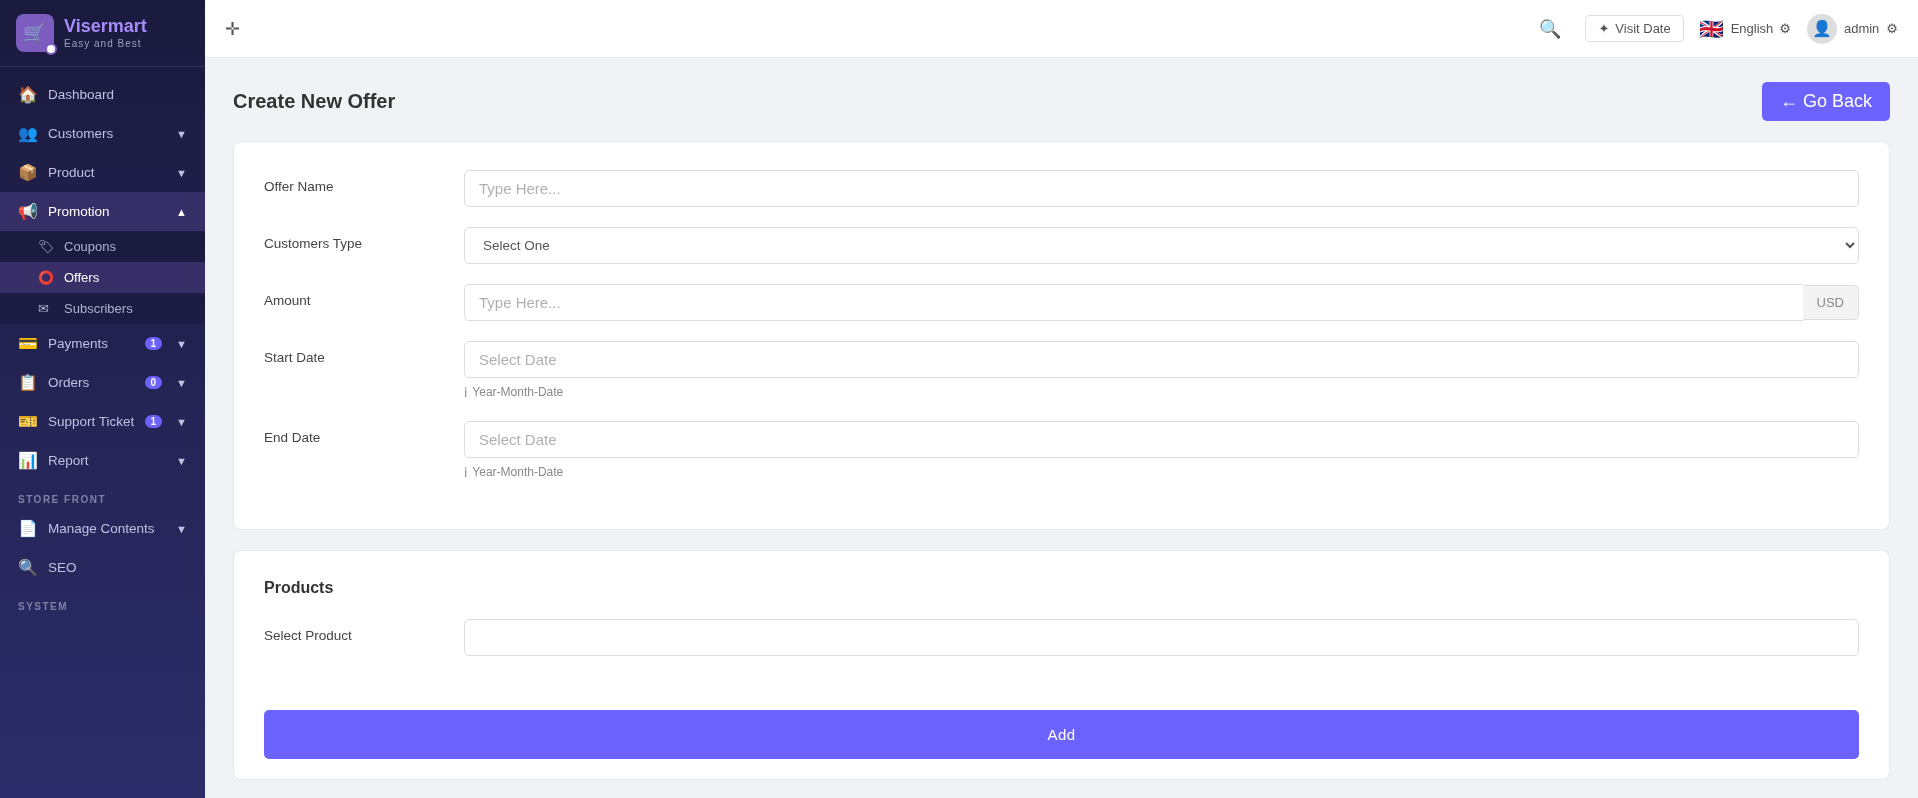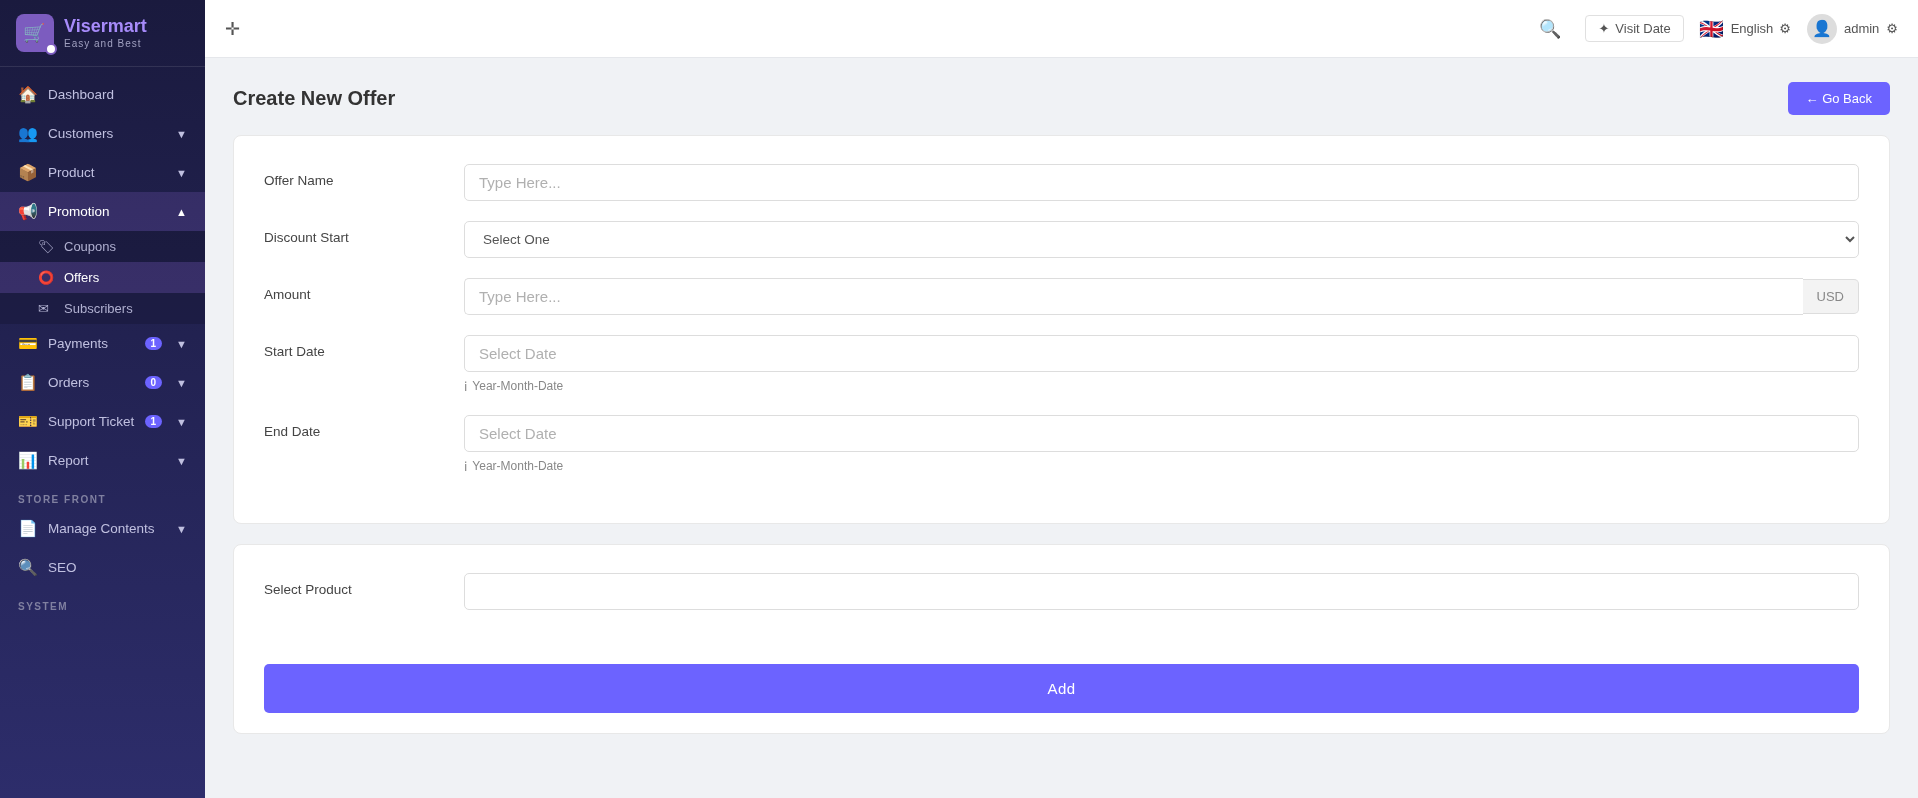--- a/index.html
+++ b/index.html
@@ -148,7 +148,7 @@
       border: none;
       border-radius: 5px;
       padding: 9px 18px;
-      font-size: 13px;
+      font-size: 18px;
       cursor: pointer;
       display: flex; align-items: center; gap: 6px;
     }

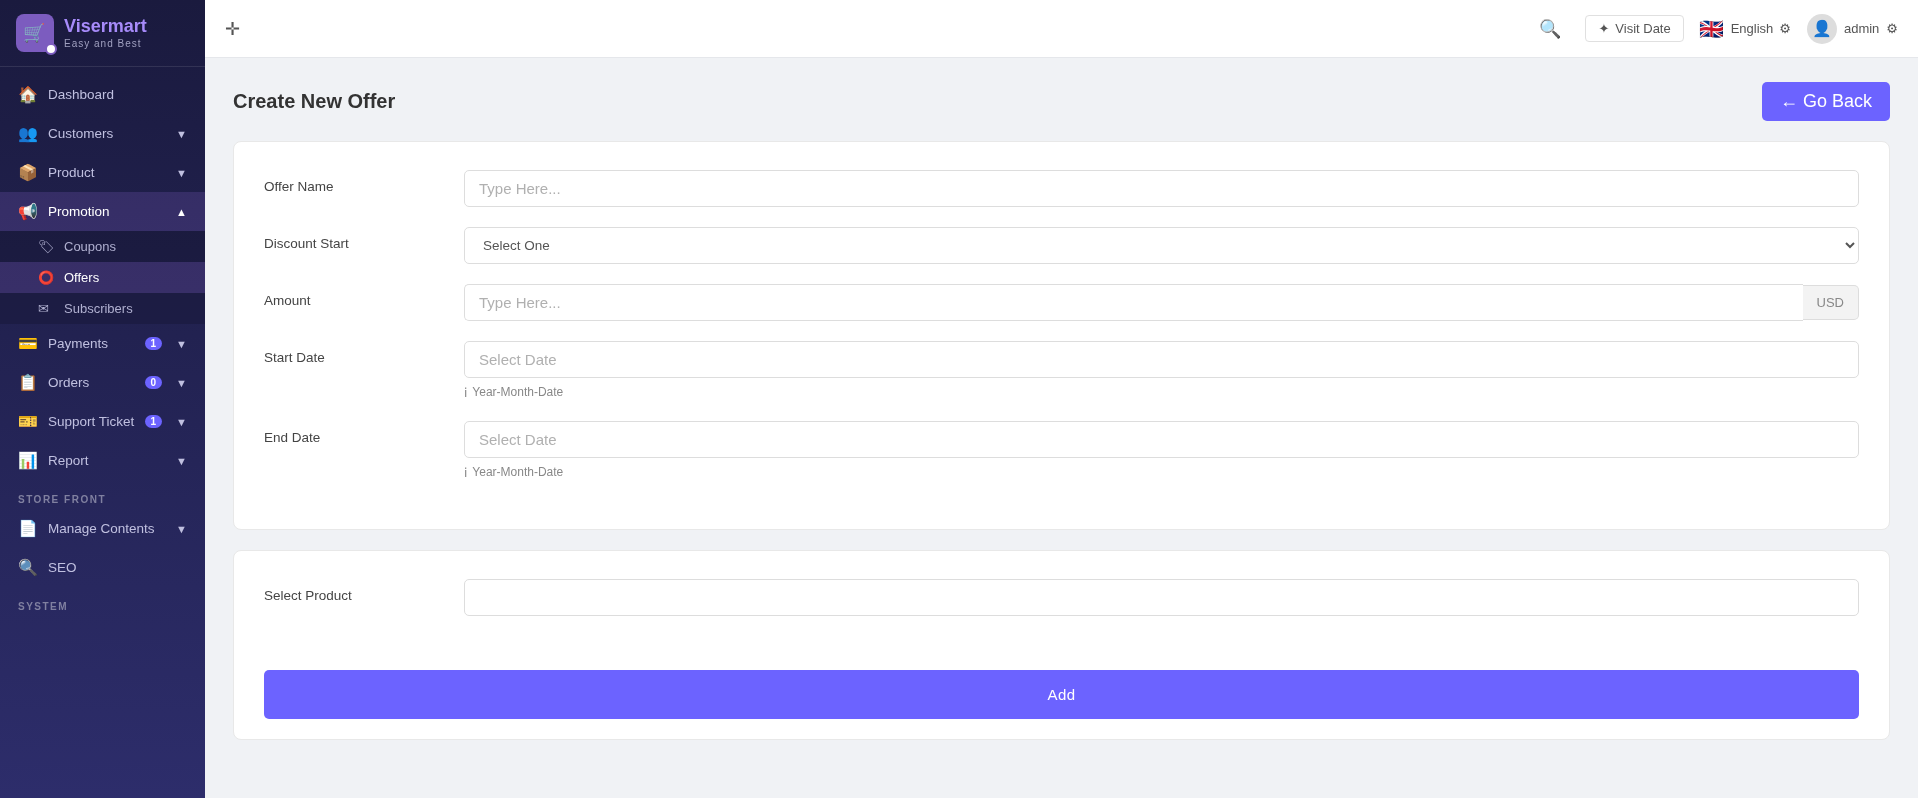--- a/index.html
+++ b/index.html
@@ -383,7 +383,7 @@
       </div>
 
       <div class="form-row">
-        <label class="form-label">Discount Start</label>
+        <label class="form-label">Customers Type</label>
         <div class="form-control-wrap">
           <select class="form-select">
             <option>Select One</option>

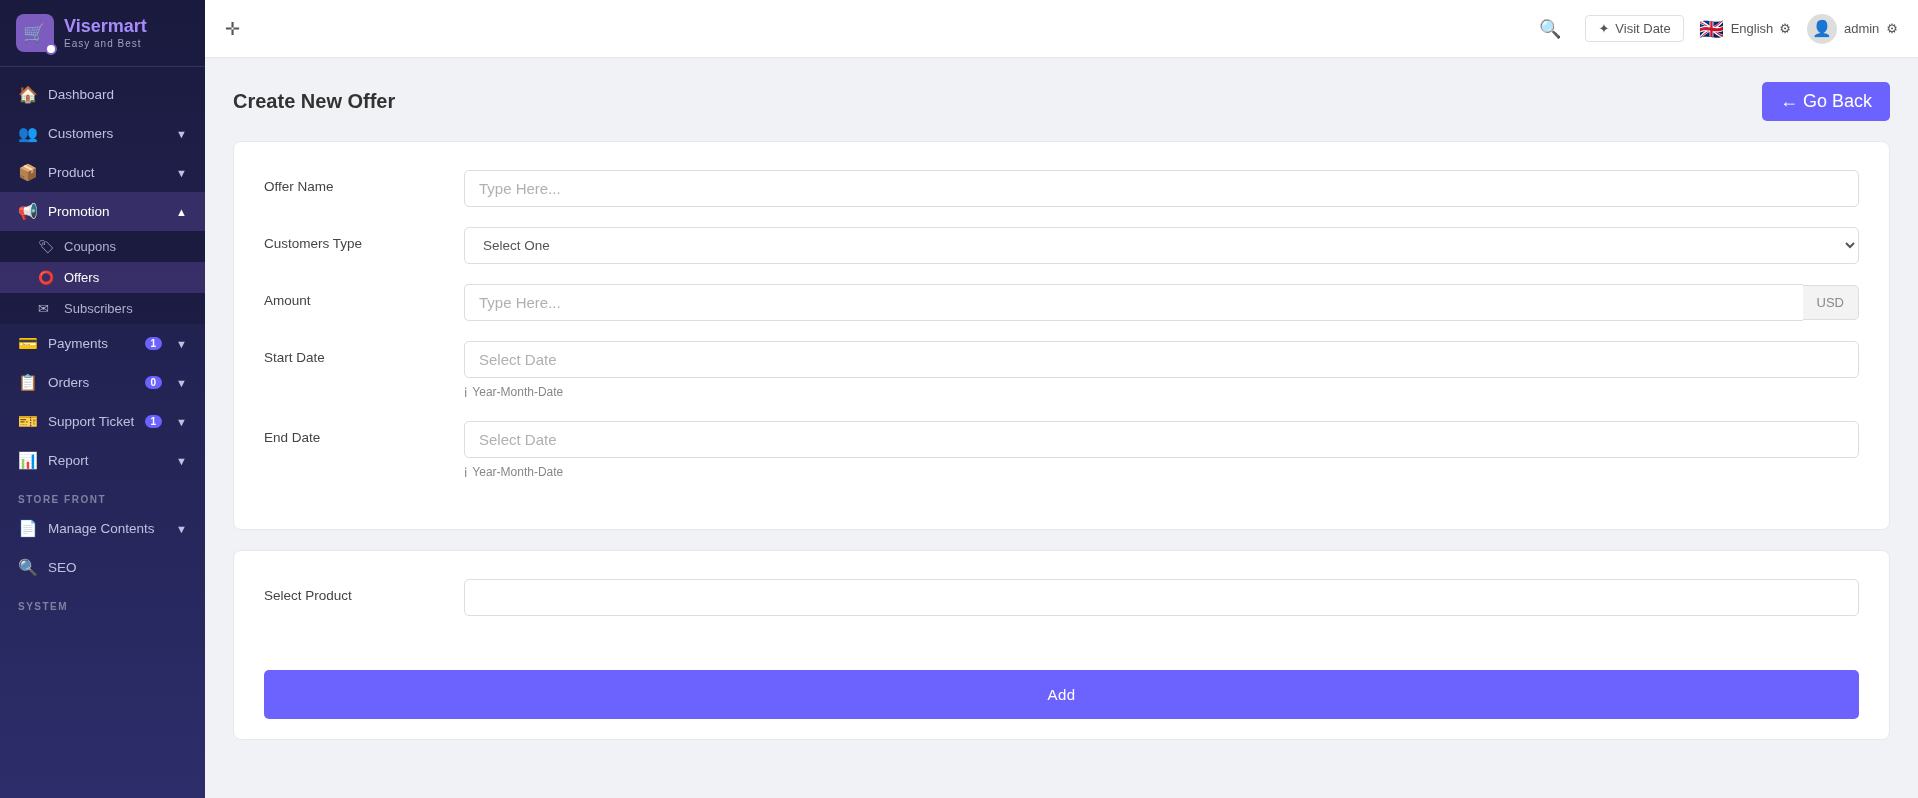--- a/index.html
+++ b/index.html
@@ -427,6 +427,7 @@
     </div>
 
     <div class="card">
+      <div class="card-section-title">Products</div>
 
       <div class="form-row">
         <label class="form-label">Select Product</label>

